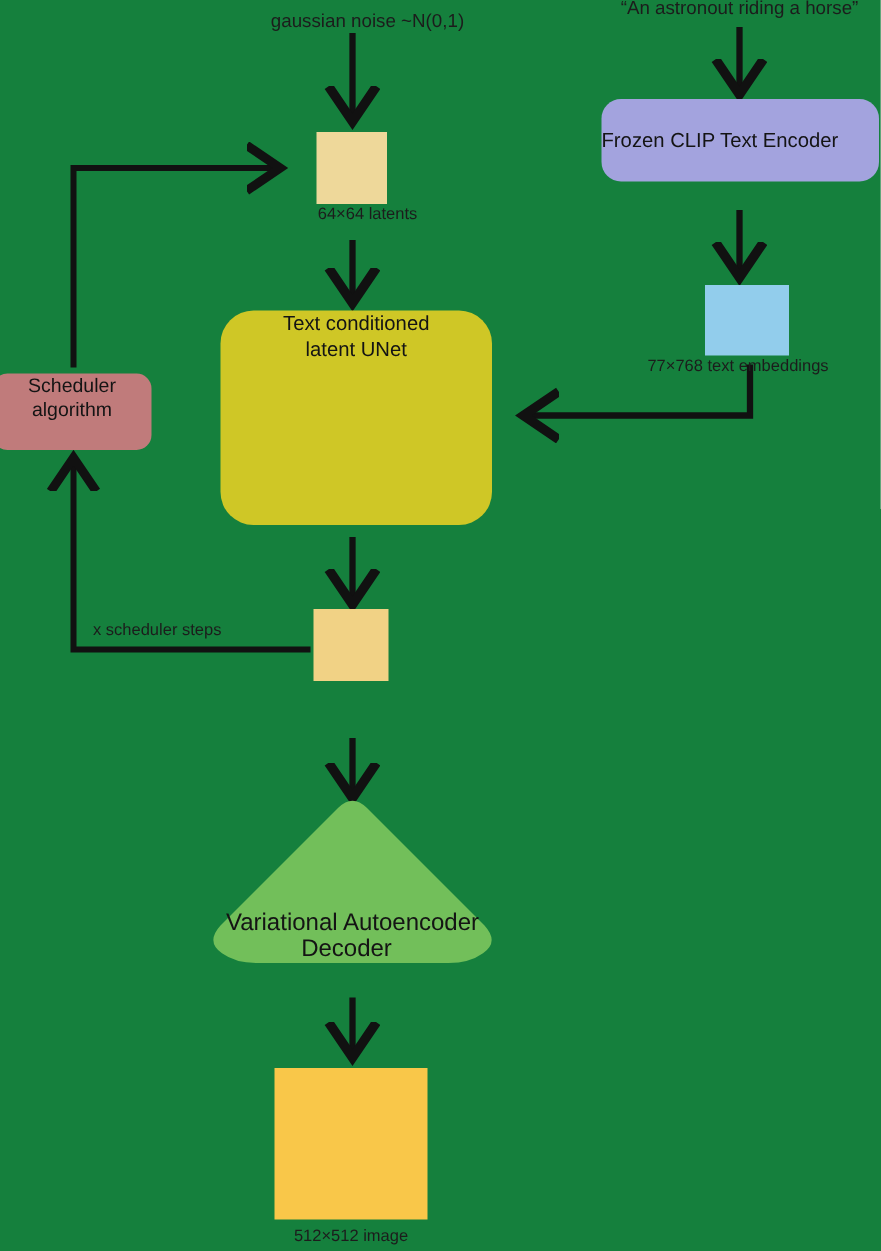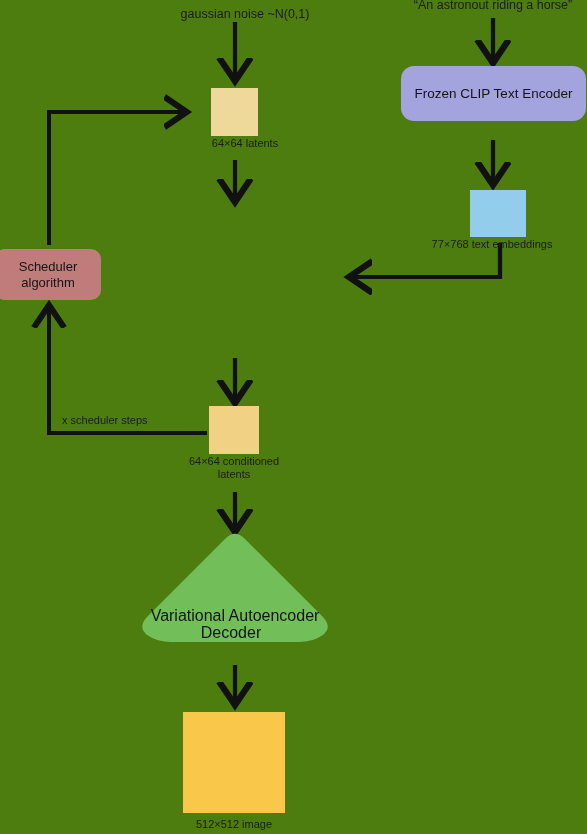--- a/index.html
+++ b/index.html
@@ -20,7 +20,7 @@
     left: 0; top: 0;
     width: 587px;
     height: 834px;
-    background: #4d7c0f;
+    background: #15803d;
   }
   .lbl {
     position: absolute;

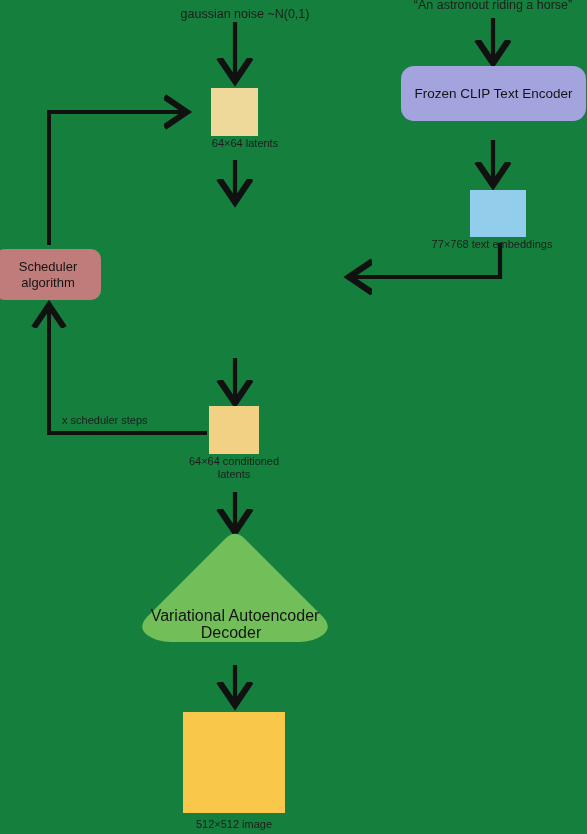--- a/index.html
+++ b/index.html
@@ -41,7 +41,7 @@
     position: absolute;
     display: flex;
     align-items: center;
-    justify-content: center;
+    justify-content: flex-start;
     text-align: center;
     font-size: 13.5px;
     line-height: 17px;

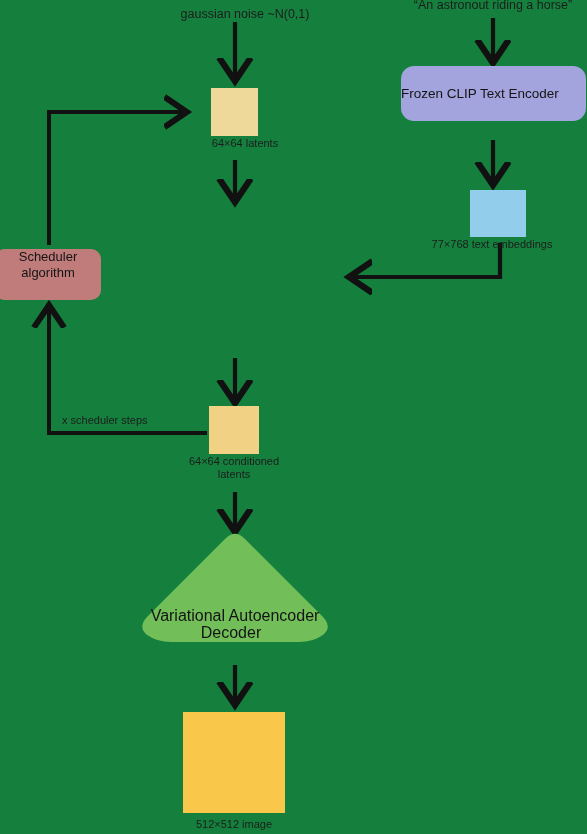--- a/index.html
+++ b/index.html
@@ -136,6 +136,11 @@
     <span>Frozen CLIP Text Encoder</span>
   </div>
 
+  <div class="node" style="left:147px; top:207px; width:181px; height:143px;
+              background:#cfc726; border-radius:22px; flex-direction:column;">
+    <span>Text conditioned</span>
+    <span>latent UNet</span>
+  </div>
 
   <div class="node" style="left:-5px; top:249px; width:106px; height:51px;
               background:#c07b7b; border-radius:10px; flex-direction:column;

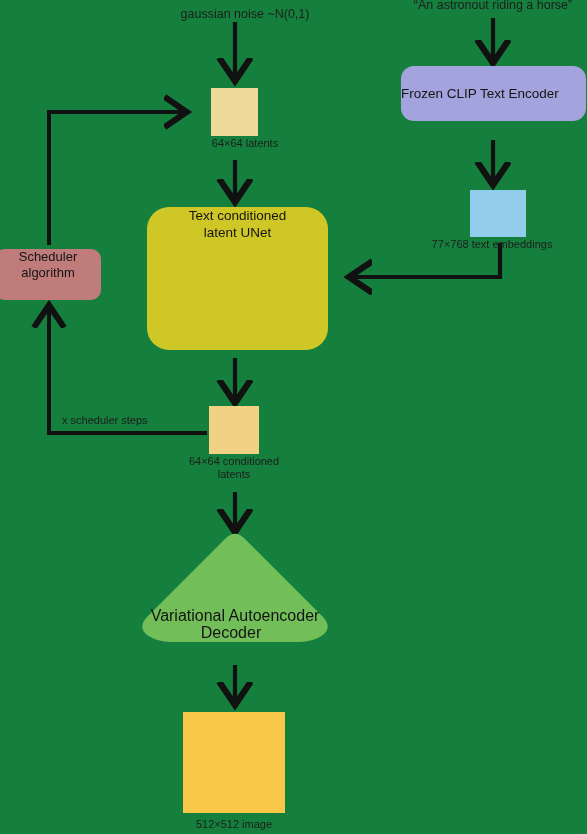--- a/index.html
+++ b/index.html
@@ -118,8 +118,6 @@
 
   <div class="lbl sm" style="left:62px; top:414px; text-align:center;">x scheduler steps</div>
 
-  <div class="lbl sm center" style="left:234px; top:455px;">64×64 conditioned
-latents</div>
 
   <div class="lbl sm center" style="left:234px; top:818px;">512×512 image</div>
 

